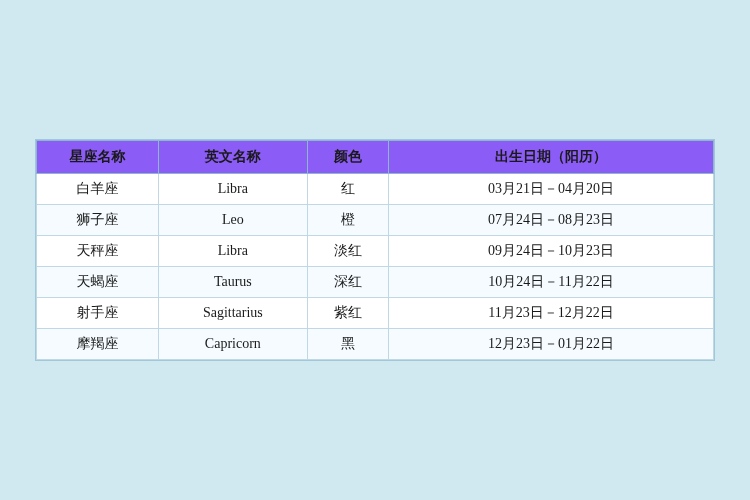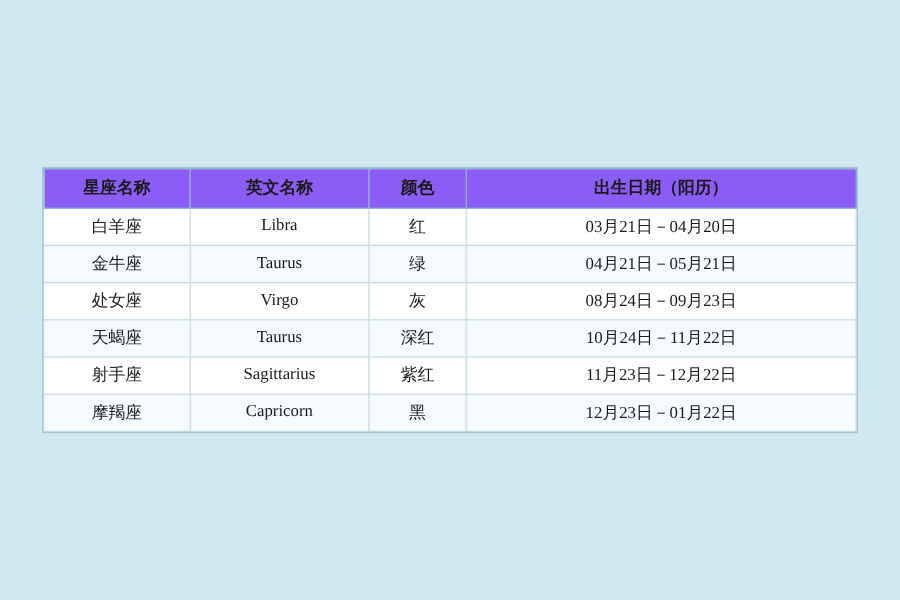--- a/index.html
+++ b/index.html
@@ -85,12 +85,6 @@
           <td>03月21日－04月20日</td>
         </tr>
         <tr>
-          <td>金牛座</td>
-          <td>Taurus</td>
-          <td>绿</td>
-          <td>04月21日－05月21日</td>
-        </tr>
-        <tr>
           <td>处女座</td>
           <td>Virgo</td>
           <td>灰</td>

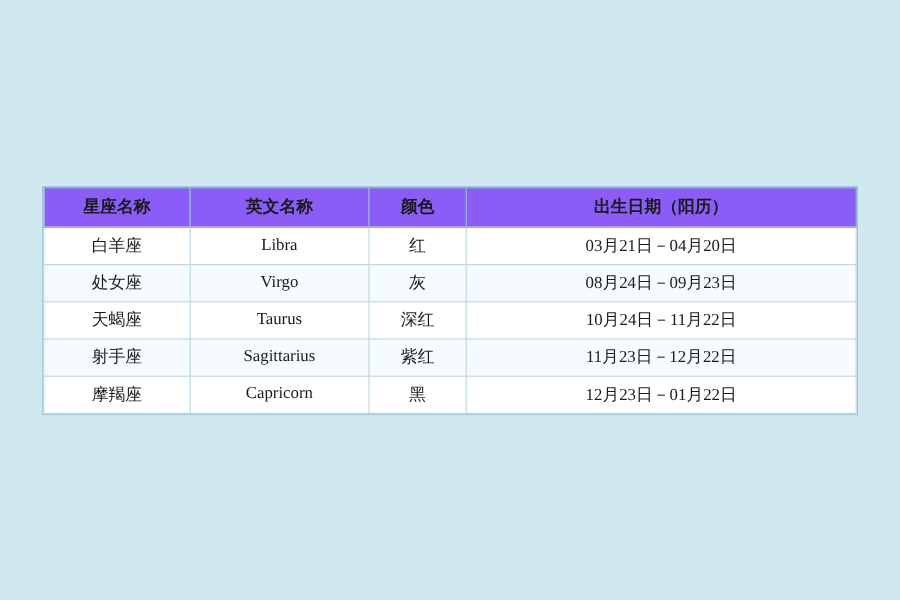--- a/index.html
+++ b/index.html
@@ -85,6 +85,12 @@
           <td>03月21日－04月20日</td>
         </tr>
         <tr>
+          <td>狮子座</td>
+          <td>Leo</td>
+          <td>橙</td>
+          <td>07月24日－08月23日</td>
+        </tr>
+        <tr>
           <td>处女座</td>
           <td>Virgo</td>
           <td>灰</td>

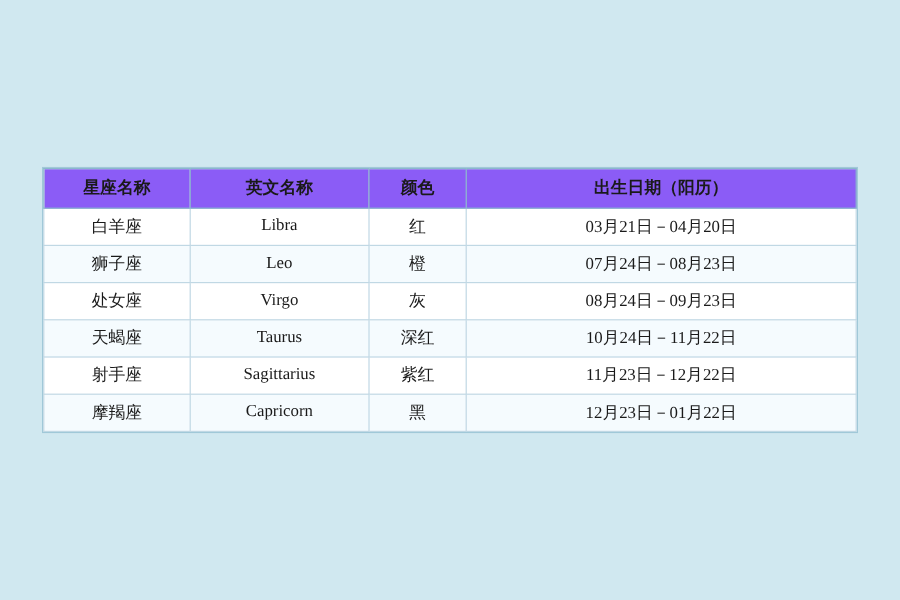--- a/index.html
+++ b/index.html
@@ -91,12 +91,6 @@
           <td>07月24日－08月23日</td>
         </tr>
         <tr>
-          <td>处女座</td>
-          <td>Virgo</td>
-          <td>灰</td>
-          <td>08月24日－09月23日</td>
-        </tr>
-        <tr>
           <td>天蝎座</td>
           <td>Taurus</td>
           <td>深红</td>

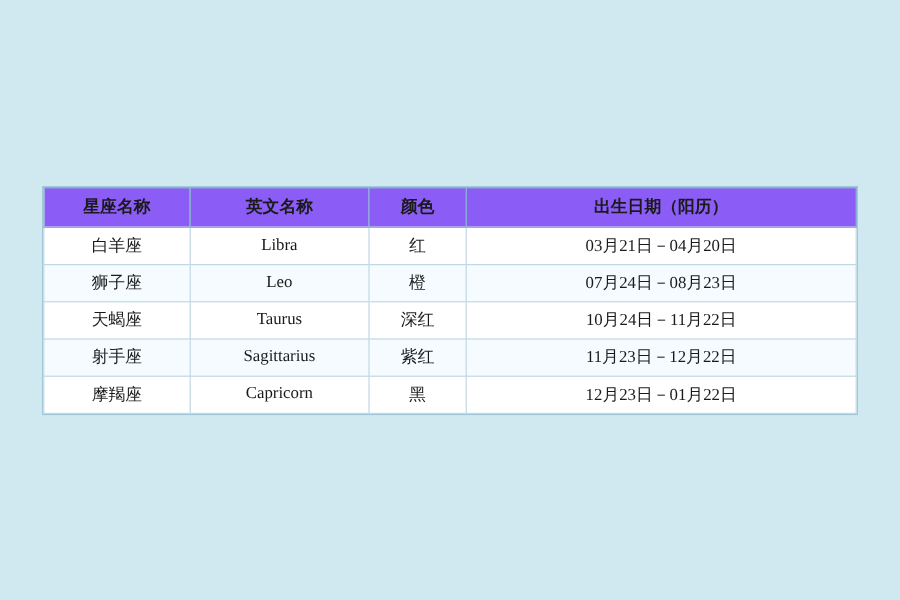--- a/index.html
+++ b/index.html
@@ -91,6 +91,12 @@
           <td>07月24日－08月23日</td>
         </tr>
         <tr>
+          <td>天秤座</td>
+          <td>Libra</td>
+          <td>淡红</td>
+          <td>09月24日－10月23日</td>
+        </tr>
+        <tr>
           <td>天蝎座</td>
           <td>Taurus</td>
           <td>深红</td>

